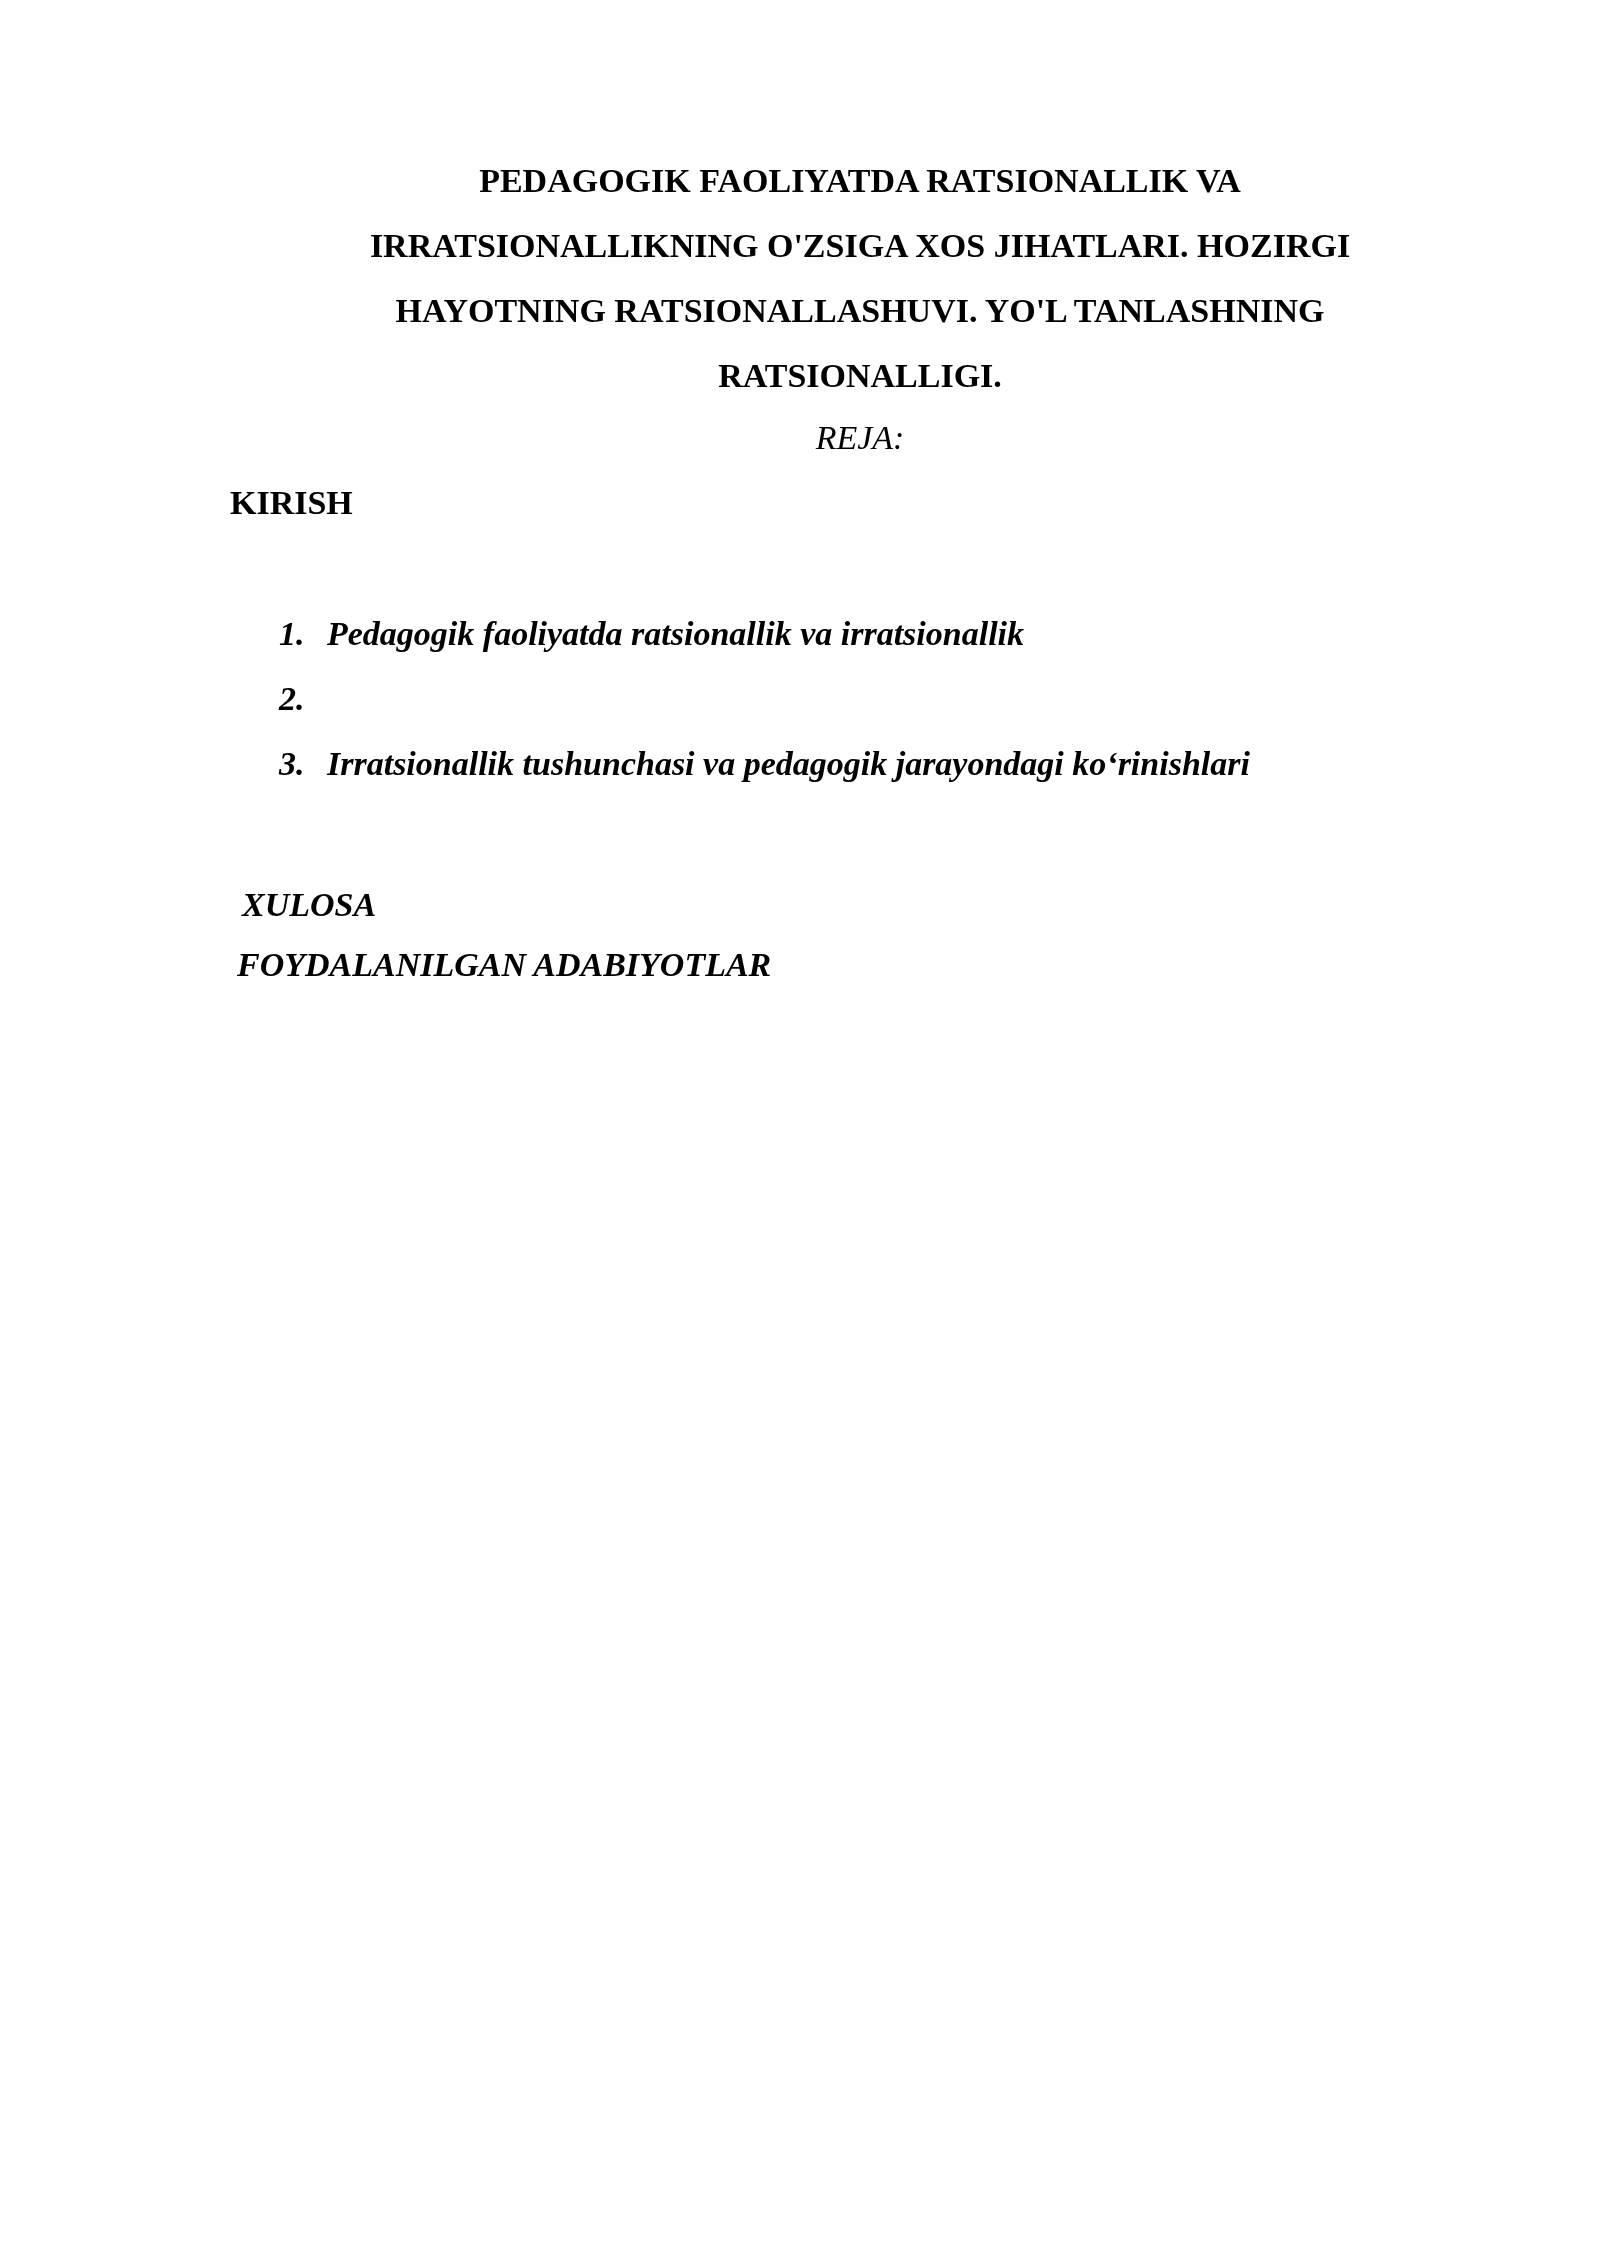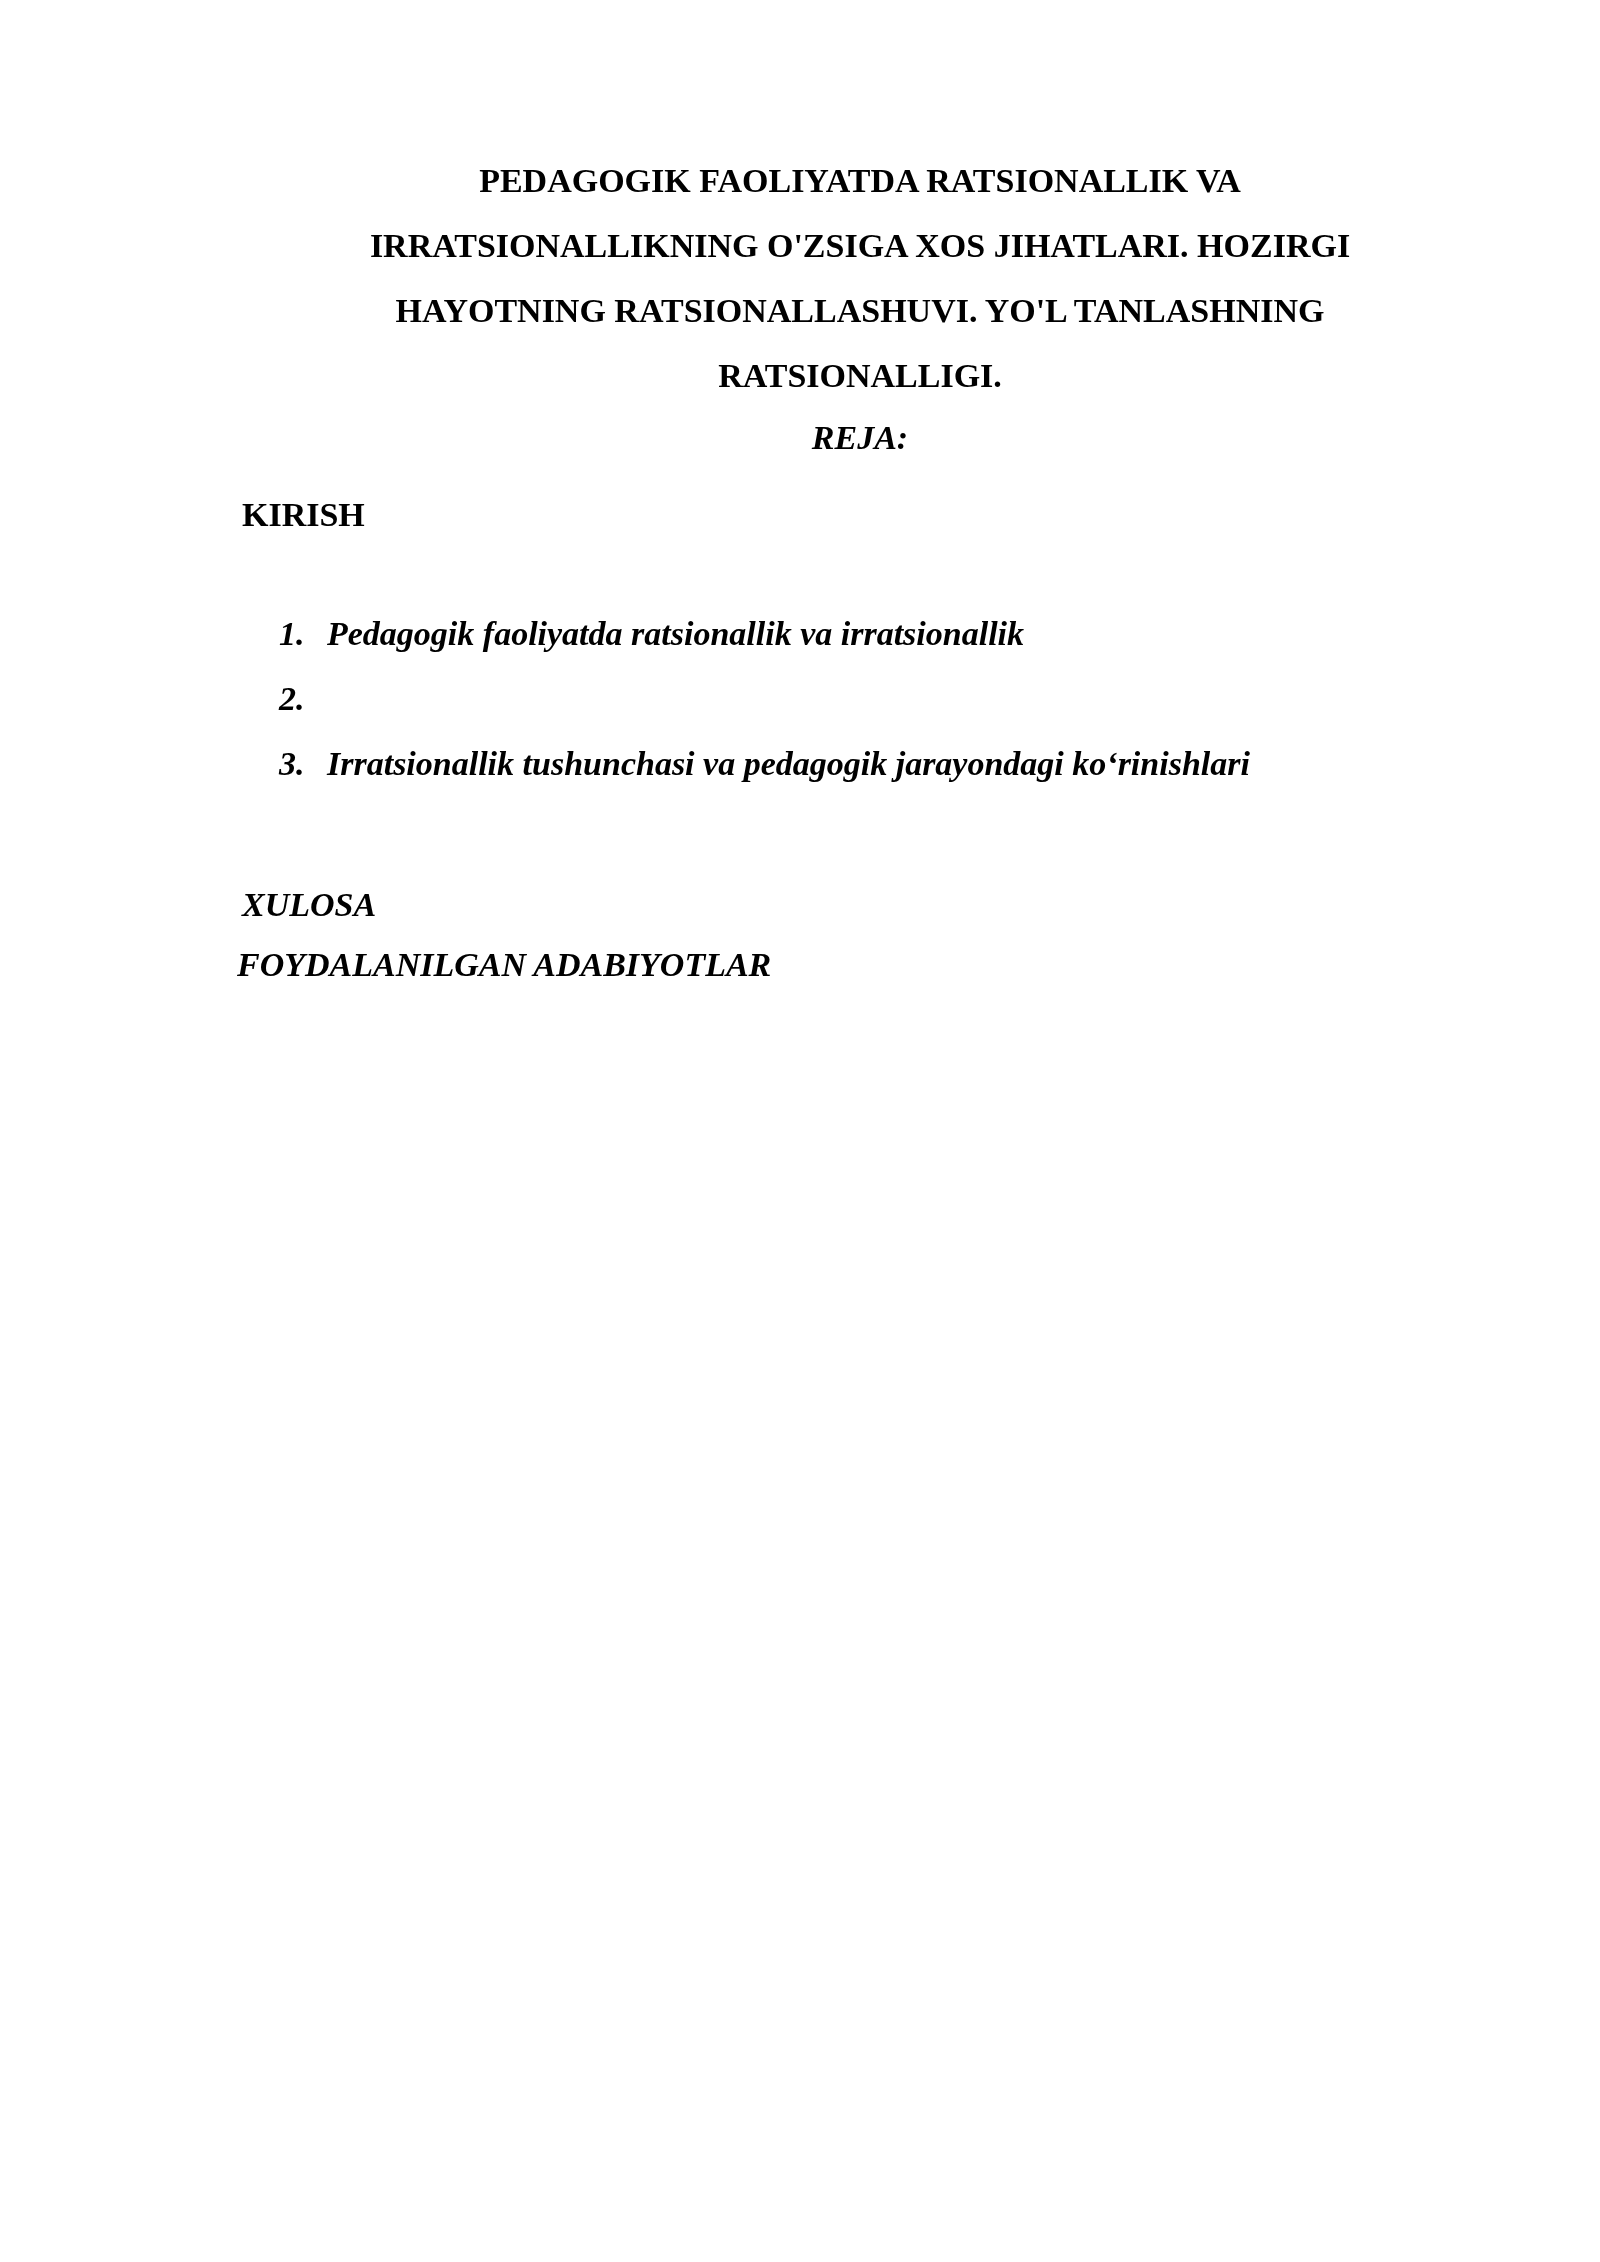--- a/index.html
+++ b/index.html
@@ -40,7 +40,7 @@
       width: 1260px;
       top: 405px;
       text-align: center;
-      font-weight: bold;
+      font-weight: normal;
       font-style: italic;
       font-size: 34px;
       line-height: 65px;

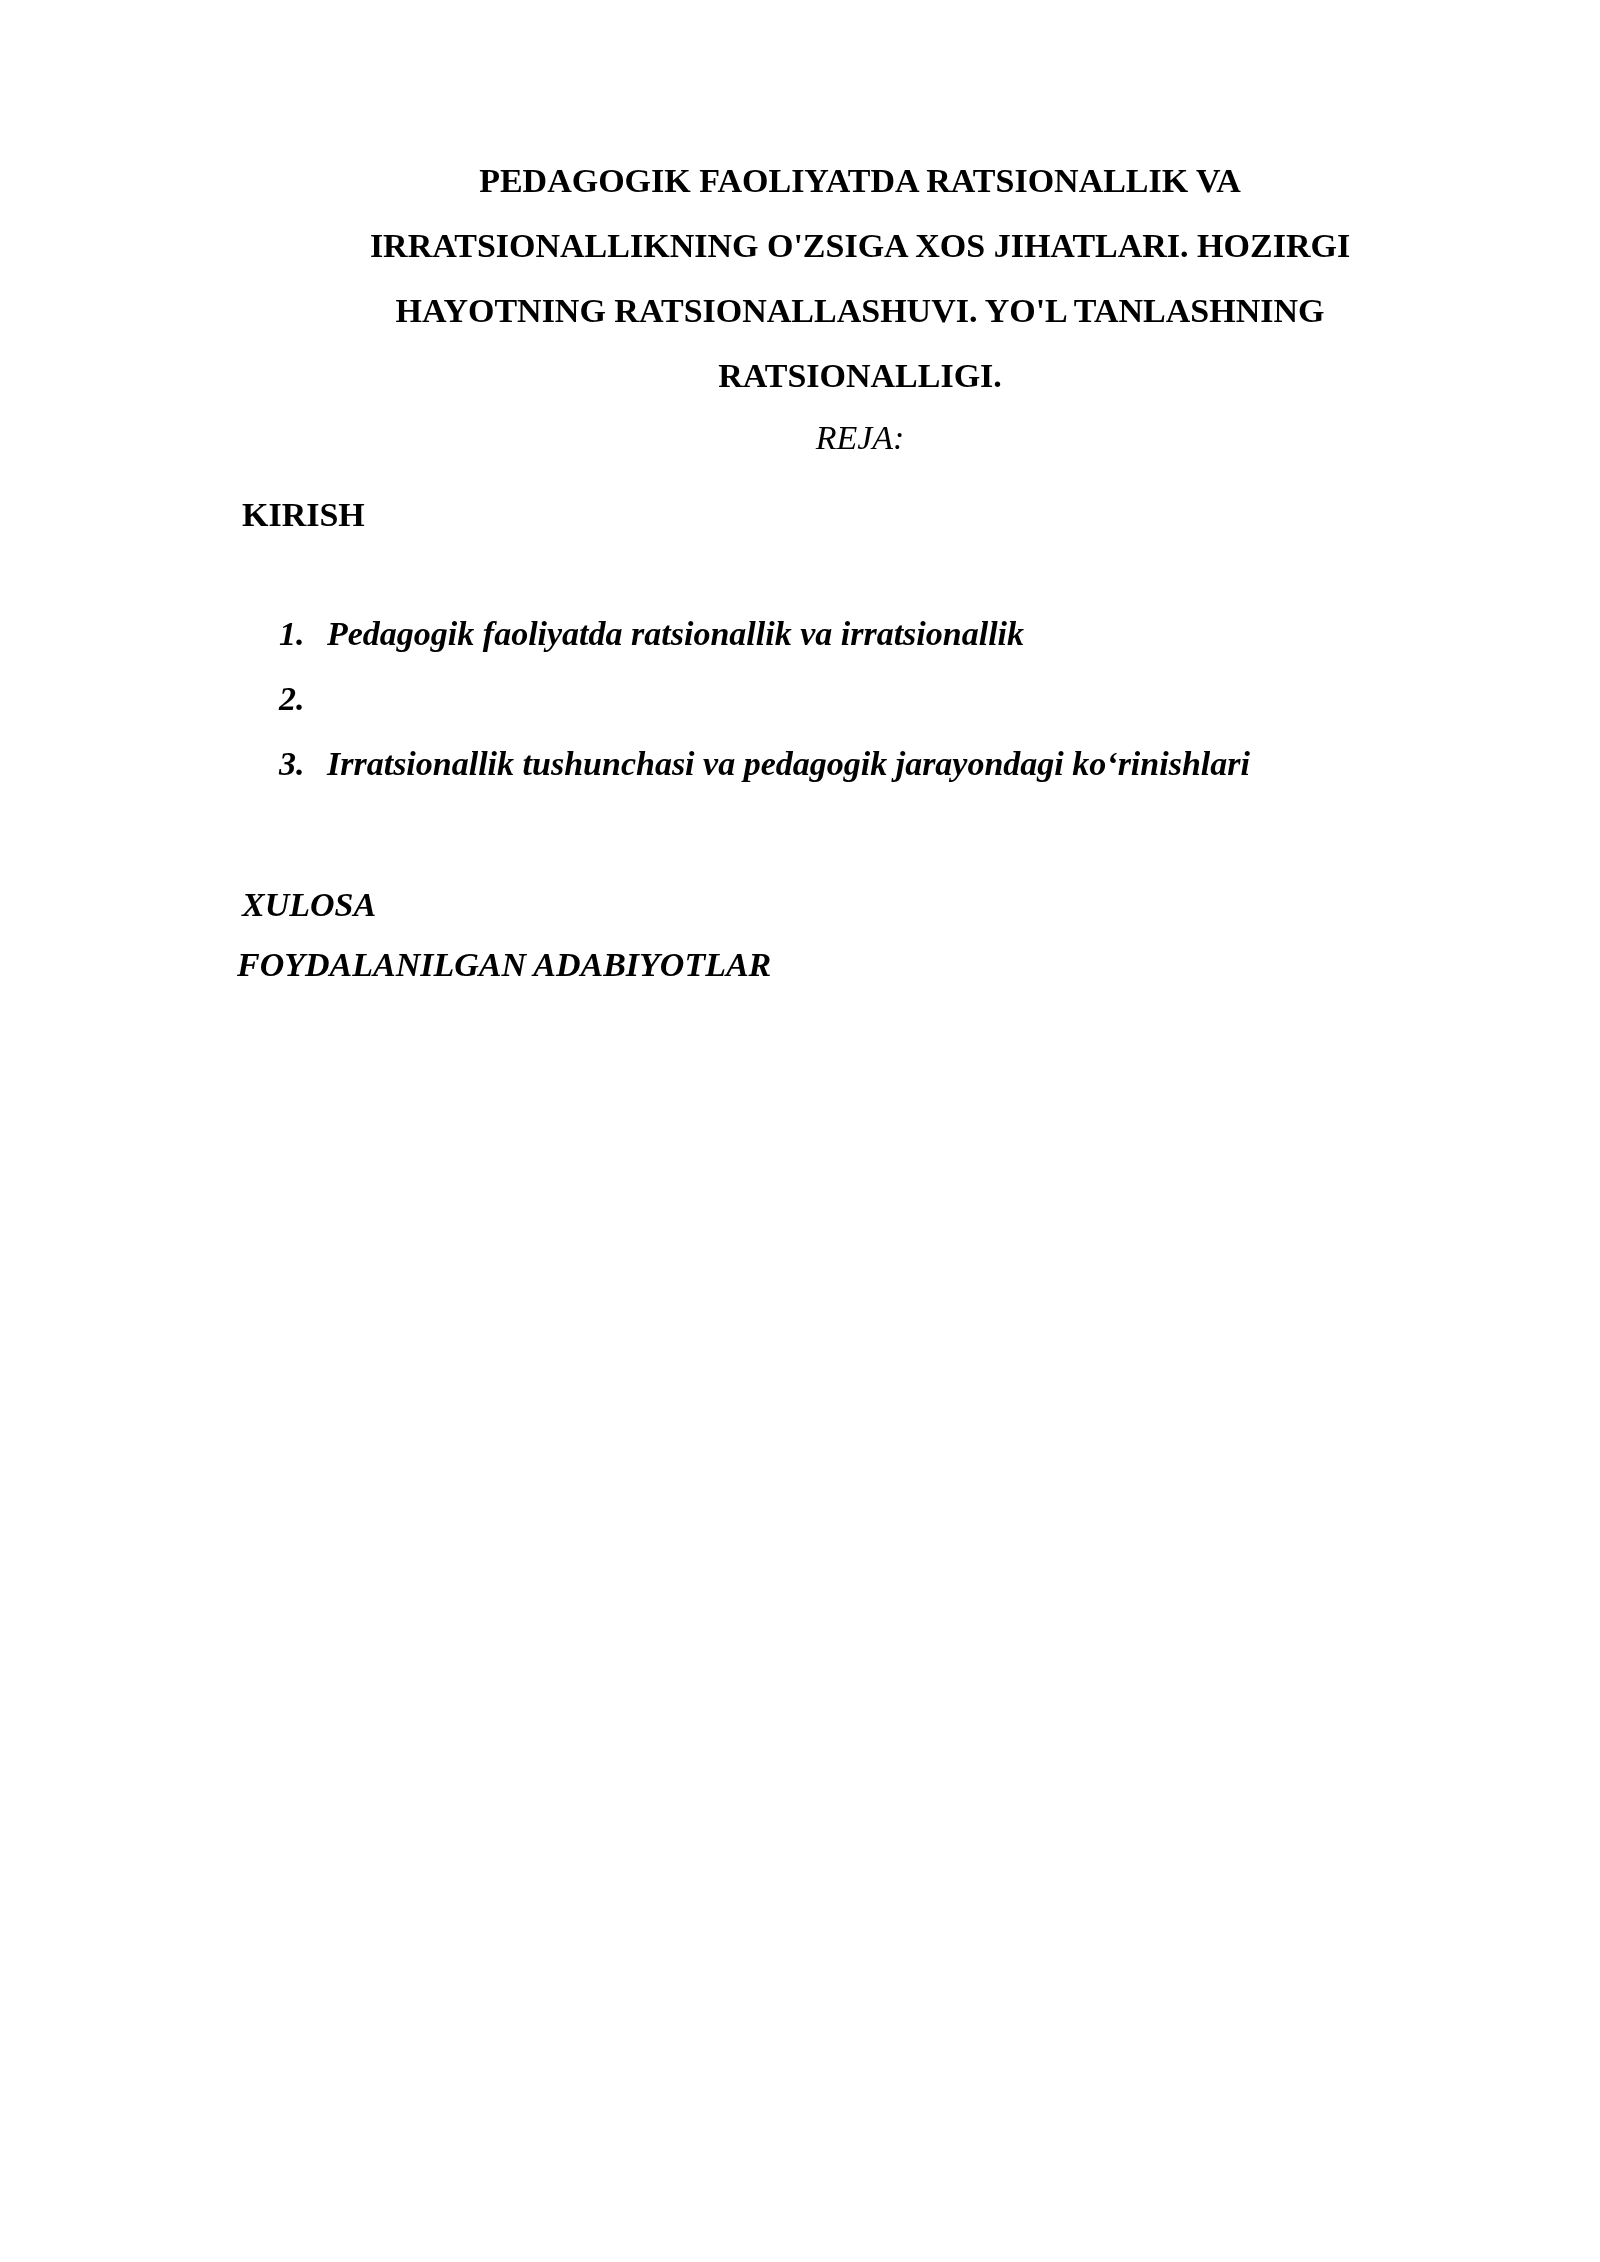--- a/index.html
+++ b/index.html
@@ -53,7 +53,7 @@
       font-weight: bold;
       font-size: 34px;
       line-height: 65px;
-      margin: 12px;
+      margin: 0;
     }
     .plan-list {
       position: absolute;

